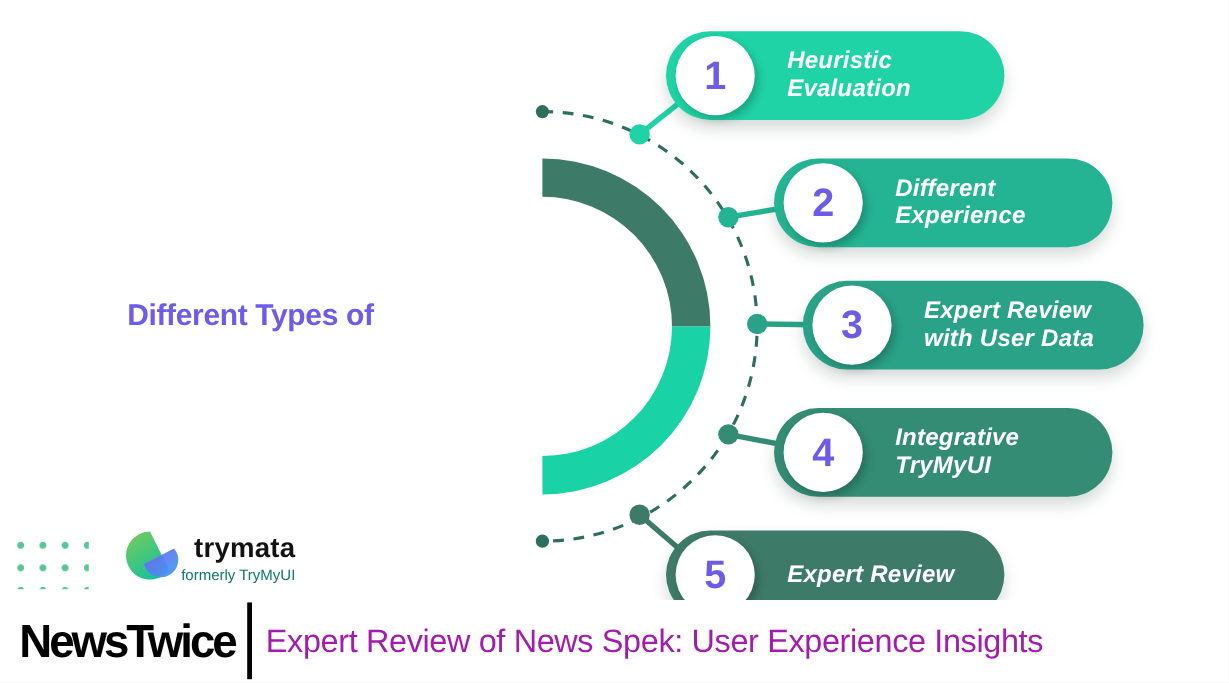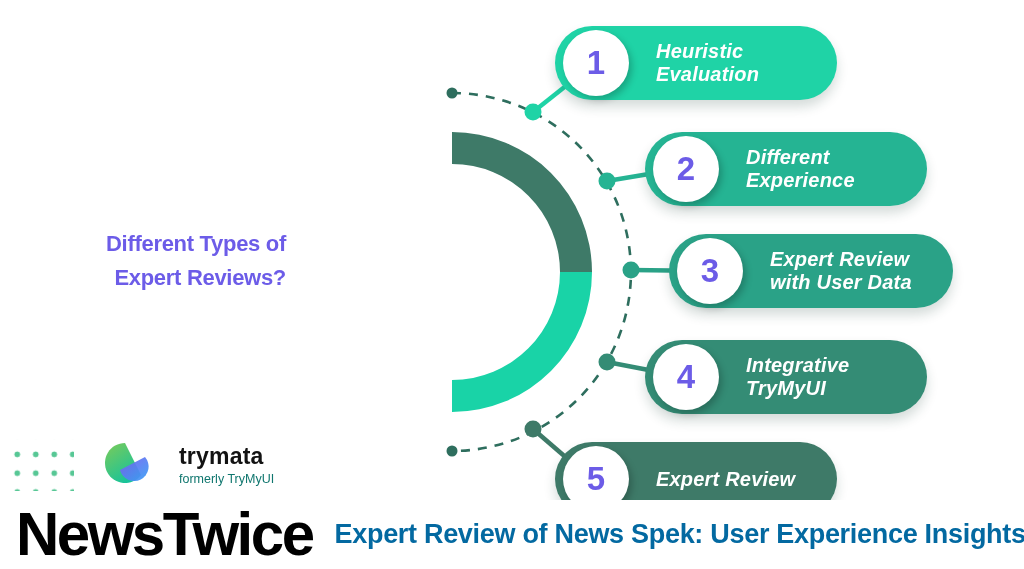--- a/index.html
+++ b/index.html
@@ -11,8 +11,8 @@
 
   
   .q-title{
-    position:absolute;left:106px;top:227px;z-index:2;
-    font-size:22px;line-height:34px;font-weight:bold;letter-spacing:-0.3px;text-align:right;
+    position:absolute;left:106px;top:246px;z-index:2;
+    font-size:25px;line-height:34px;font-weight:bold;letter-spacing:-0.3px;
   }
 
   

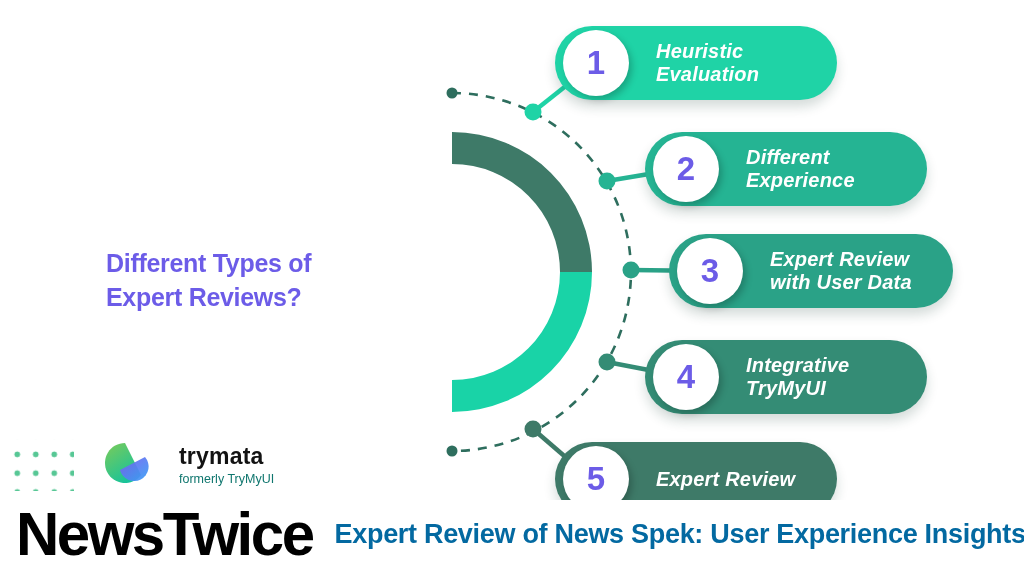--- a/index.html
+++ b/index.html
@@ -91,7 +91,6 @@
 
   <div class="q-title" style="color: rgb(108, 92, 232);">
     <div>Different Types of</div>
-    <div>Expert Reviews?</div>
   </div>
 
   <div class="pill p1" style="background: rgb(31, 211, 166);">

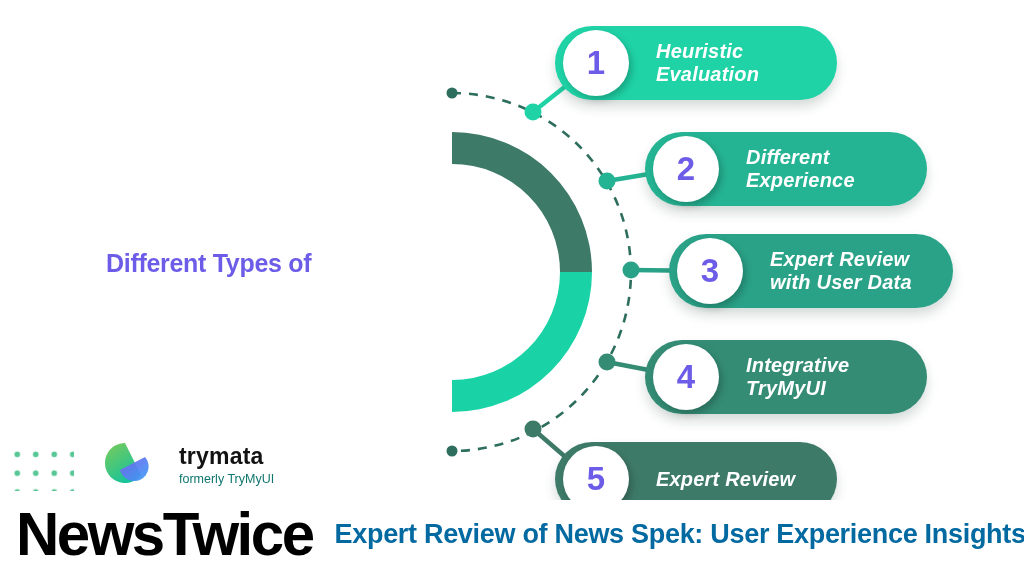--- a/index.html
+++ b/index.html
@@ -46,7 +46,7 @@
     background-size:18.5px 18.8px;background-position:4px 6px;
   }
   .logo-wrap{position:absolute;left:103px;top:442px;z-index:2;display:flex;align-items:center;}
-  .logo-text{margin-left:28px;}
+  .logo-text{margin-left:0;text-align:right;}
   .logo-name{font-size:23px;font-weight:bold;color:#121212;letter-spacing:0.2px;line-height:24px;}
   .logo-tagline{font-size:12.5px;color:#0f766e;margin-top:4px;}
 

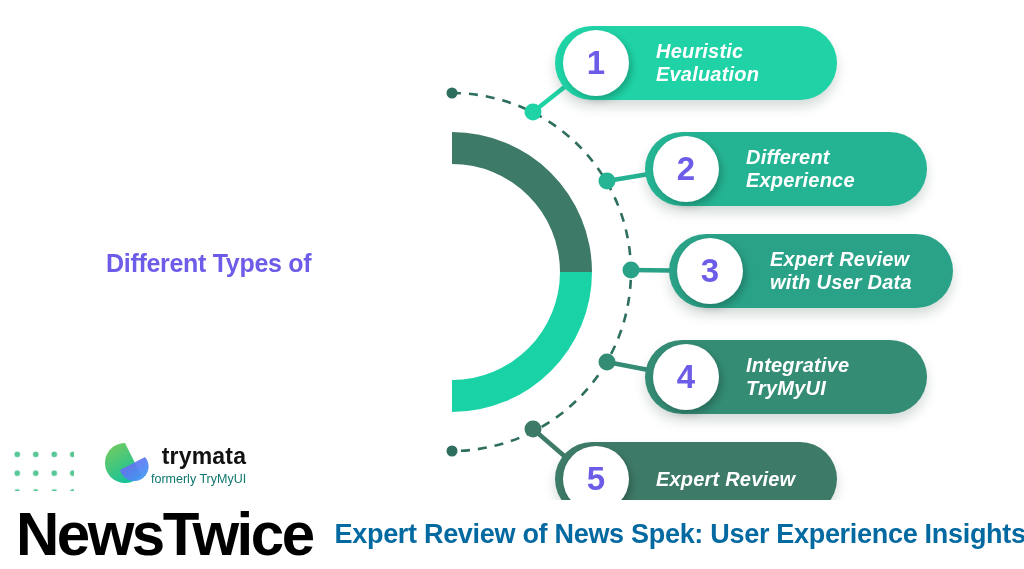--- a/index.html
+++ b/index.html
@@ -56,7 +56,7 @@
     z-index:10;display:flex;align-items:center;
   }
   .brand{
-    font-size:60px;font-weight:bold;letter-spacing:-2.5px;color:#000;
+    font-size:38px;font-weight:bold;letter-spacing:-2.5px;color:#000;
     margin-left:16px;line-height:1;transform:scaleY(1.02);
   }
   .banner-divider{width:4px;height:64px;background:#000;margin:0 12px 0 10px;align-self:flex-start;margin-top:2px;}

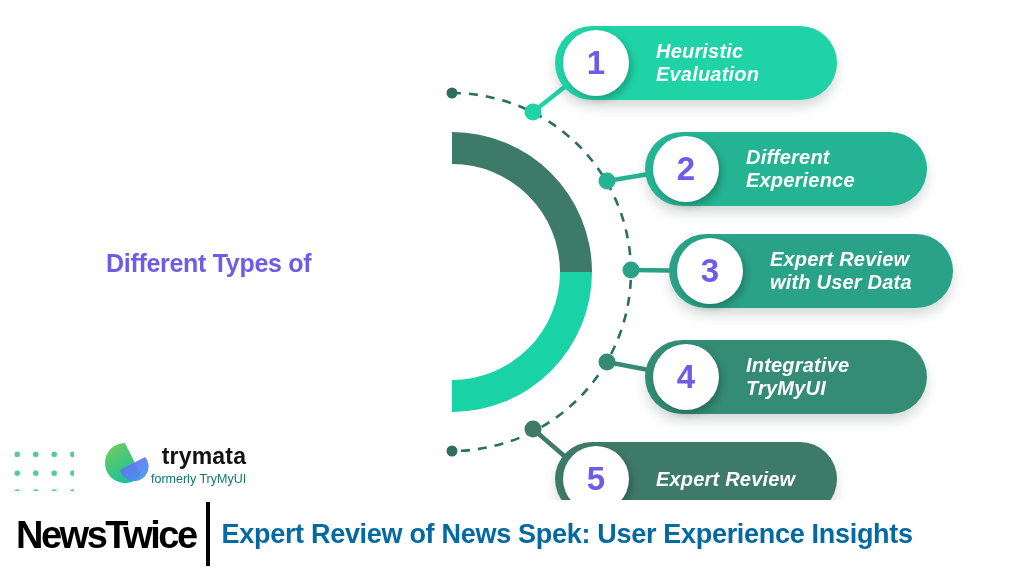--- a/index.html
+++ b/index.html
@@ -60,7 +60,7 @@
     margin-left:16px;line-height:1;transform:scaleY(1.02);
   }
   .banner-divider{width:4px;height:64px;background:#000;margin:0 12px 0 10px;align-self:flex-start;margin-top:2px;}
-  .headline{font-size:27px;font-weight:bold;color:#0369a1;letter-spacing:-0.3px;white-space:nowrap;}
+  .headline{font-size:27px;font-weight:normal;color:#a21caf;letter-spacing:-0.3px;white-space:nowrap;}
 </style>
 </head>
 <body>

